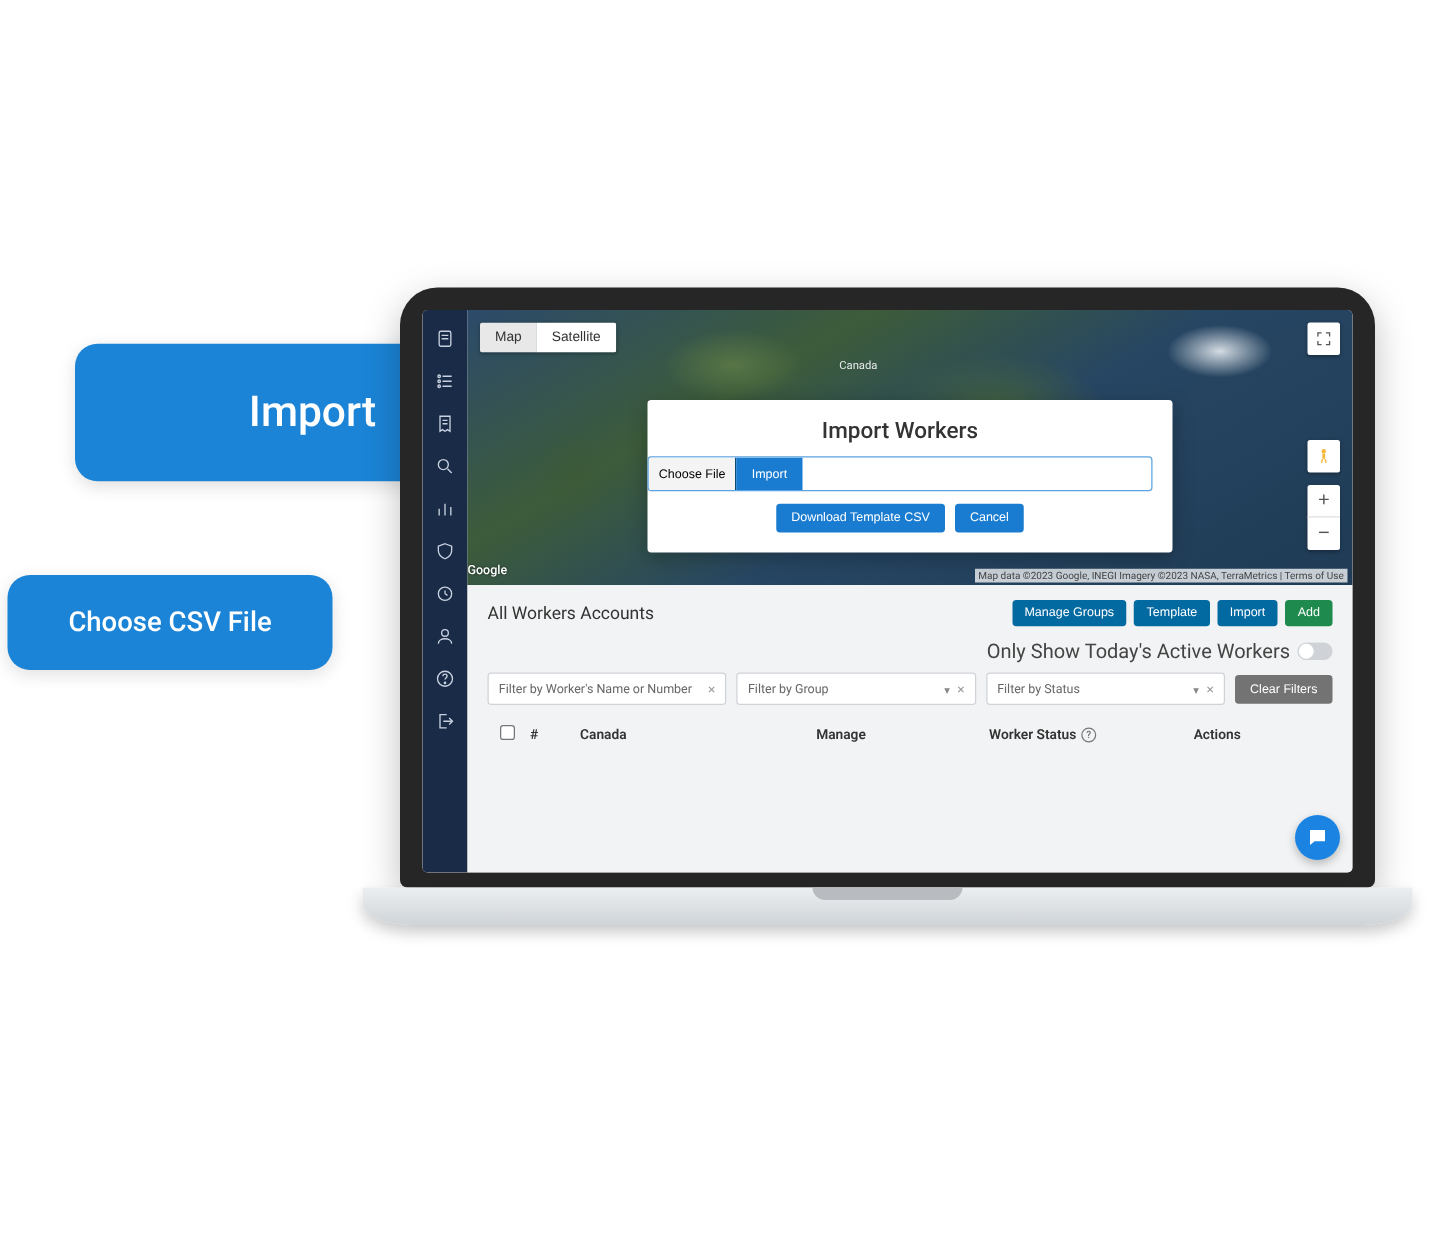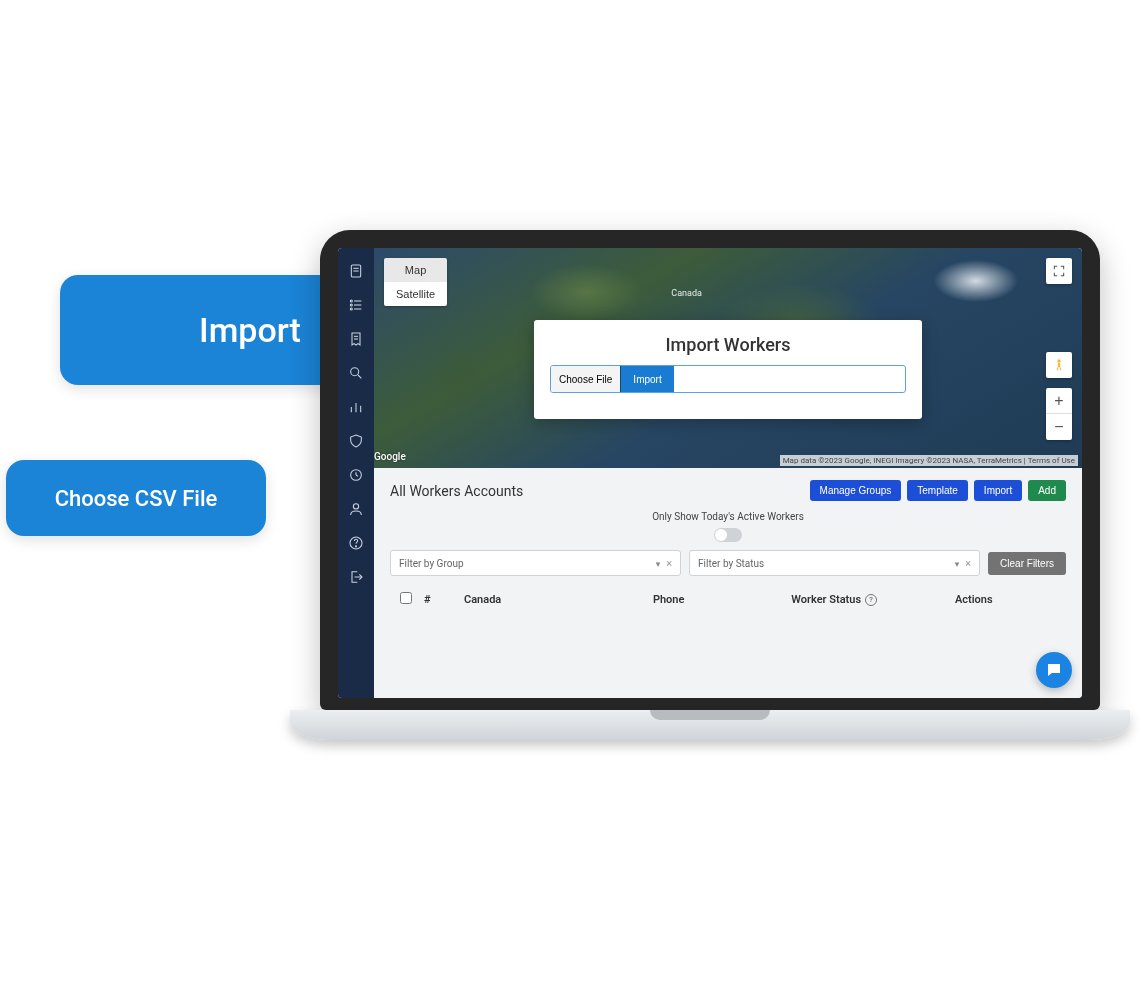--- a/index.html
+++ b/index.html
@@ -125,7 +125,6 @@
     border-radius: 2px;
     overflow: hidden;
     box-shadow: 0 1px 3px rgba(0,0,0,0.3);
-    flex-direction: column;
   }
   .map-control-left button {
     border: none;

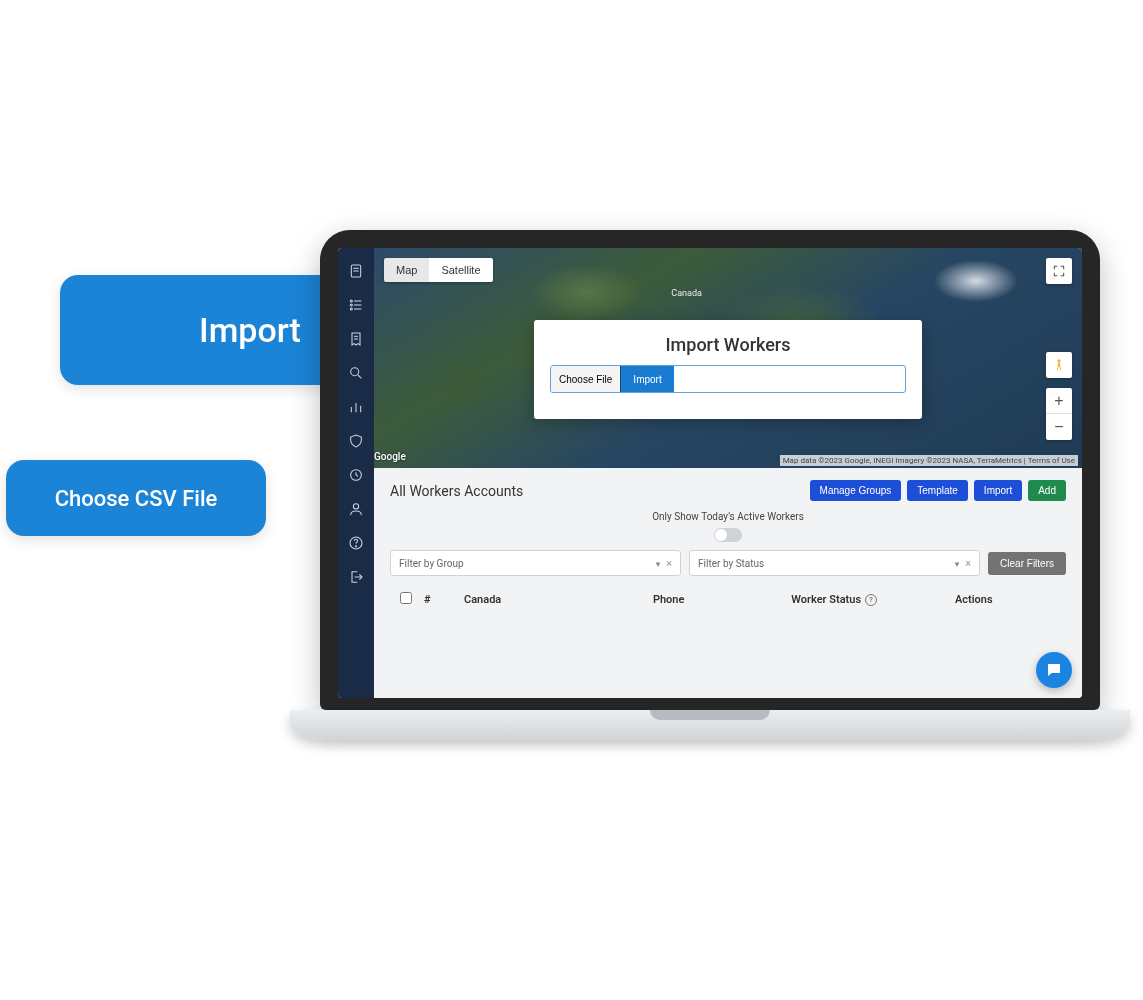--- a/index.html
+++ b/index.html
@@ -188,11 +188,11 @@
     position: absolute;
     left: 50%; transform: translateX(-50%);
     top: 72px;
-    width: 388px;
+    width: 420px;
     background: #fff;
     border-radius: 3px;
     box-shadow: 0 4px 16px rgba(0,0,0,0.25);
-    padding: 14px 16px 16px 16px;
+    padding: 14px 16px 16px 0;
     text-align: center;
   }
   .modal-title {

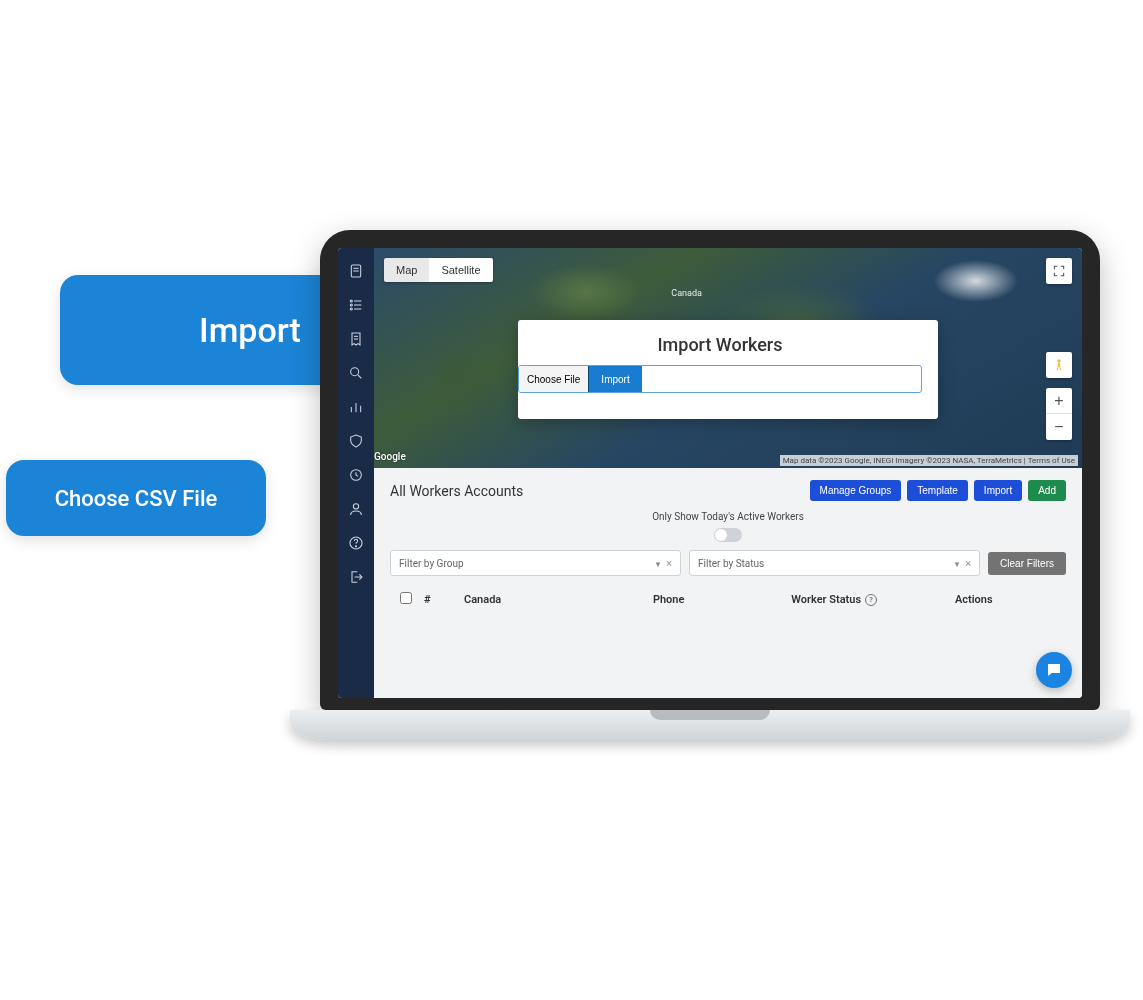--- a/index.html
+++ b/index.html
@@ -432,6 +432,10 @@
               <button class="choose">Choose File</button>
               <button class="import">Import</button>
             </div>
+            <div class="modal-actions">
+              <button class="btn btn-primary">Download Template CSV</button>
+              <button class="btn btn-primary">Cancel</button>
+            </div>
           </div>
         </div>
 

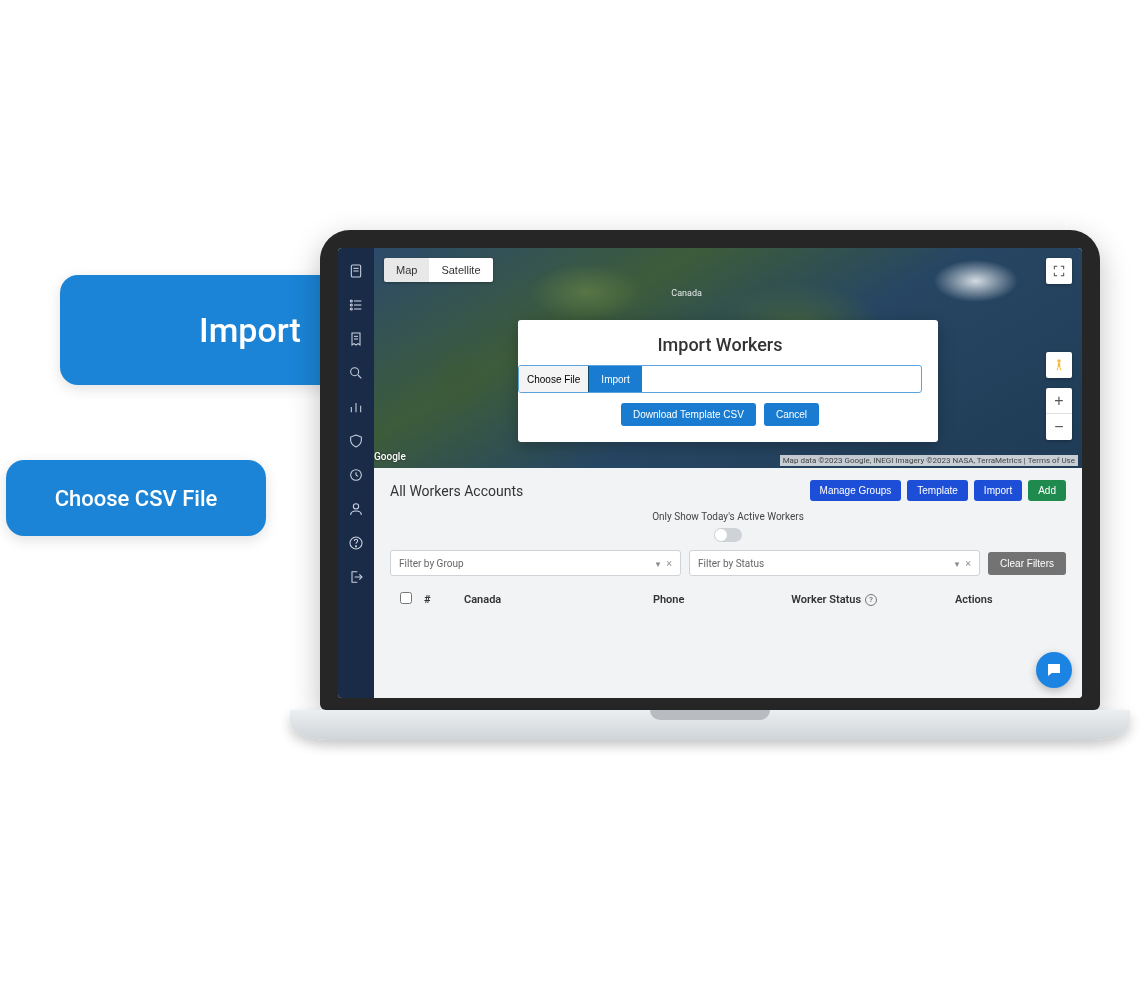--- a/index.html
+++ b/index.html
@@ -243,7 +243,7 @@
     border:none; border-radius:3px;
     font-size:10px; padding:5px 10px; cursor:pointer; color:#fff;
   }
-  .pill-blue { background:#1d4ed8; }
+  .pill-blue { background:#0369a1; }
   .pill-green { background:#1f8a4d; }
 
   .toggle-row {

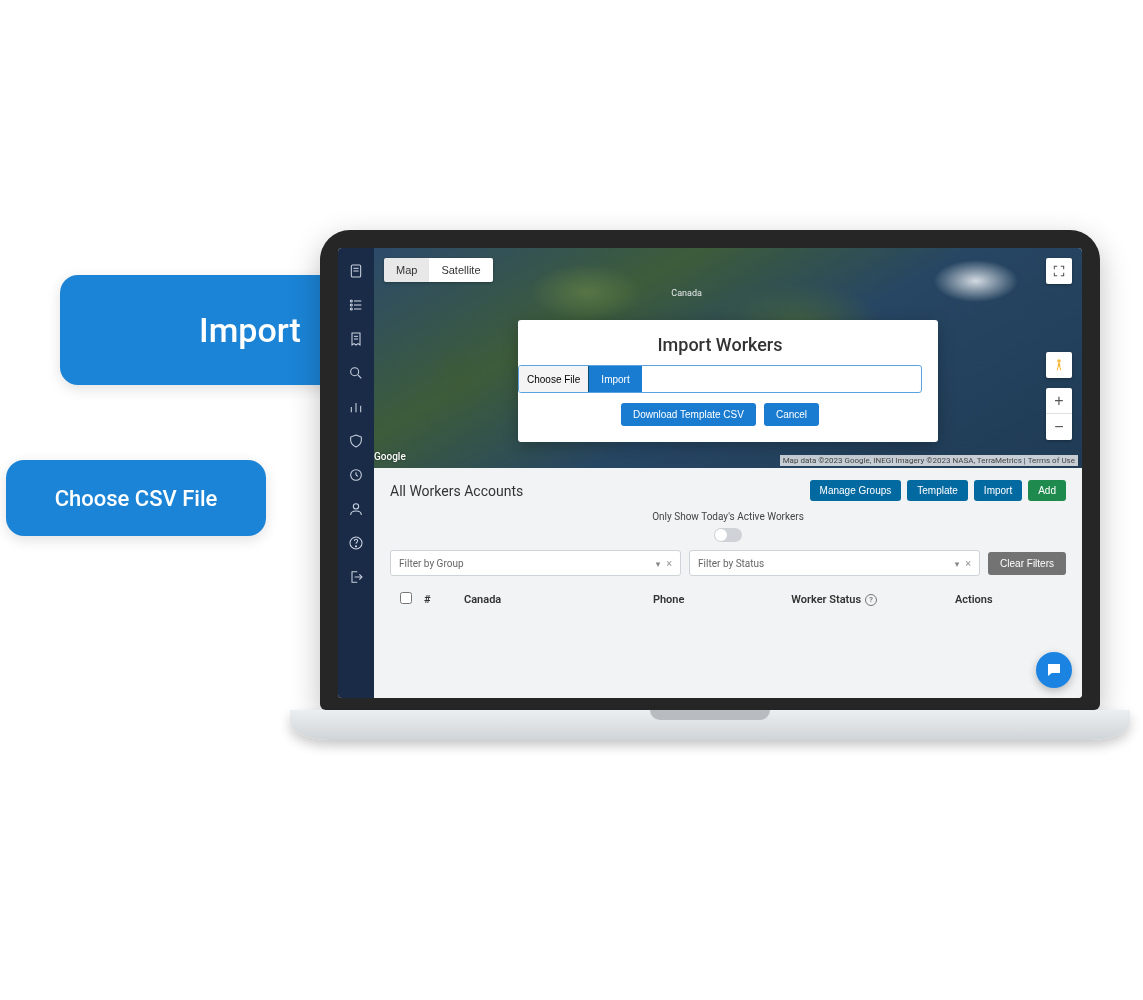--- a/index.html
+++ b/index.html
@@ -248,7 +248,7 @@
 
   .toggle-row {
     display:flex; justify-content:flex-end; align-items:center; gap:6px;
-    font-size:10px; color:#444; margin-bottom:8px;flex-direction:column;
+    font-size:16px; color:#444; margin-bottom:8px;
   }
   .toggle {
     width:28px; height:14px; background:#cfd3d7; border-radius:8px; position:relative;

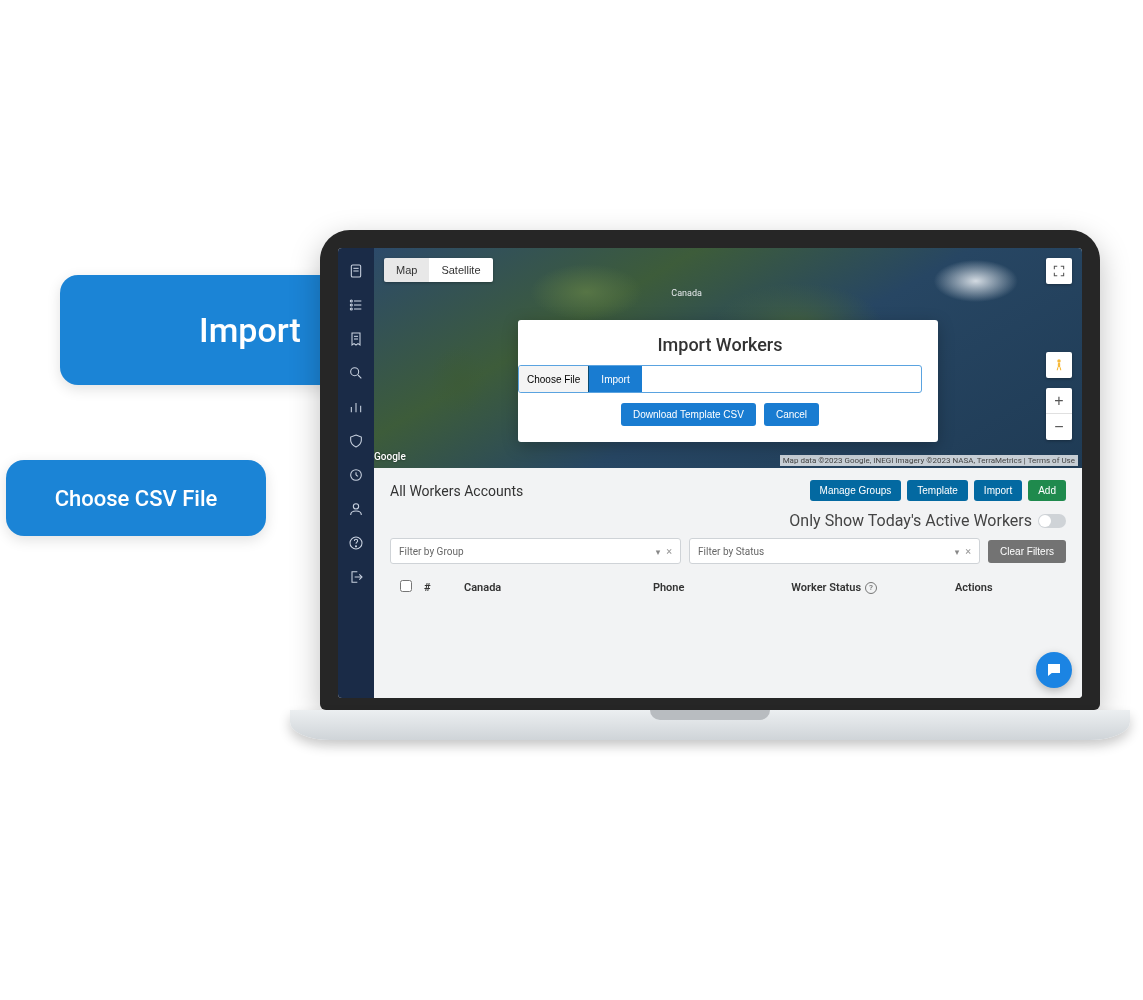--- a/index.html
+++ b/index.html
@@ -457,6 +457,10 @@
 
           <div class="filters-row">
             <div class="filter">
+              <span>Filter by Worker's Name or Number</span>
+              <span class="x">×</span>
+            </div>
+            <div class="filter">
               <span>Filter by Group</span>
               <span><span class="chev">▾</span><span class="x">×</span></span>
             </div>

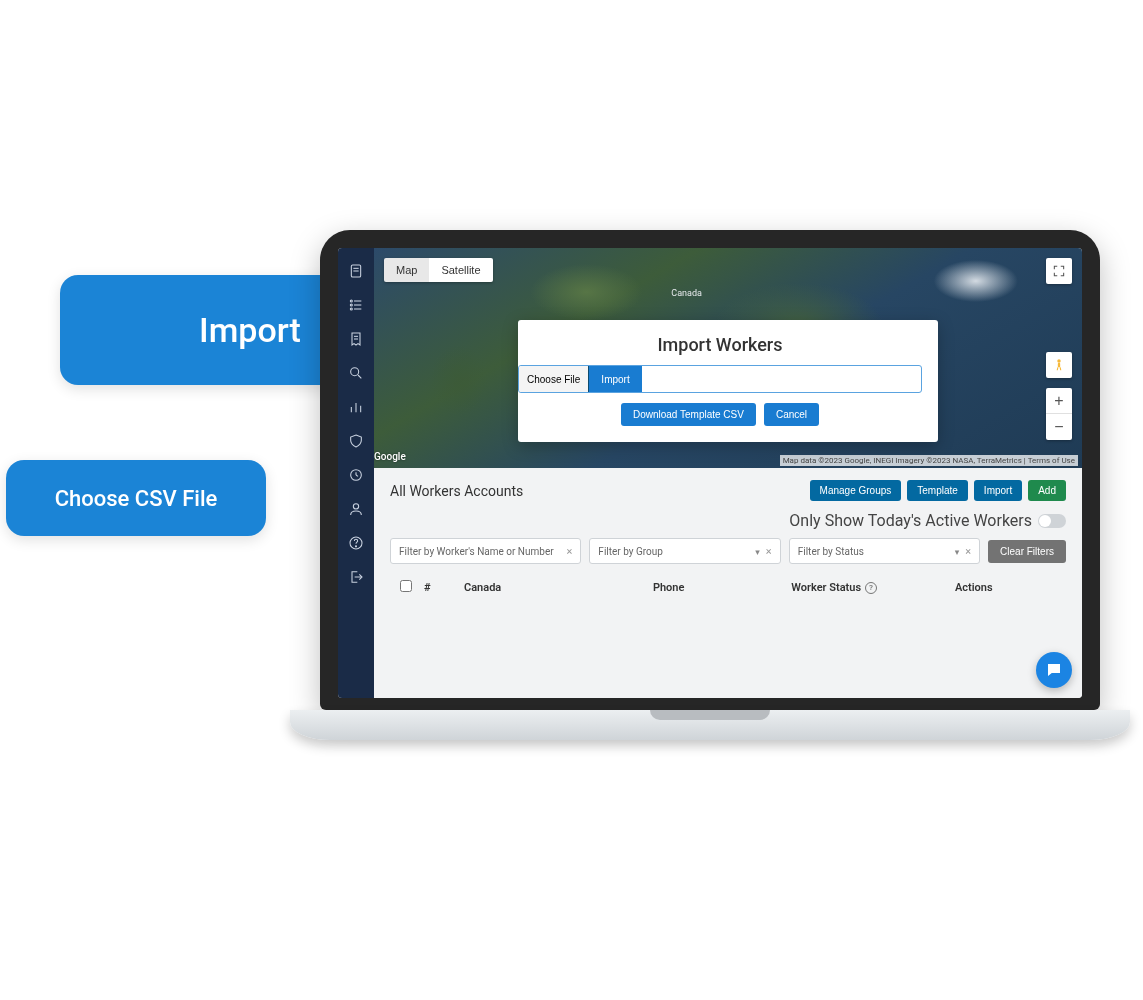--- a/index.html
+++ b/index.html
@@ -475,7 +475,7 @@
             <div class="th th-check"><input type="checkbox" style=""></div>
             <div class="th th-num">#</div>
             <div class="th th-workers">Canada</div>
-            <div class="th th-phone">Phone</div>
+            <div class="th th-phone">Manage</div>
             <div class="th th-status">
               <span>Worker Status</span>
               <span class="help-icon">?</span>

